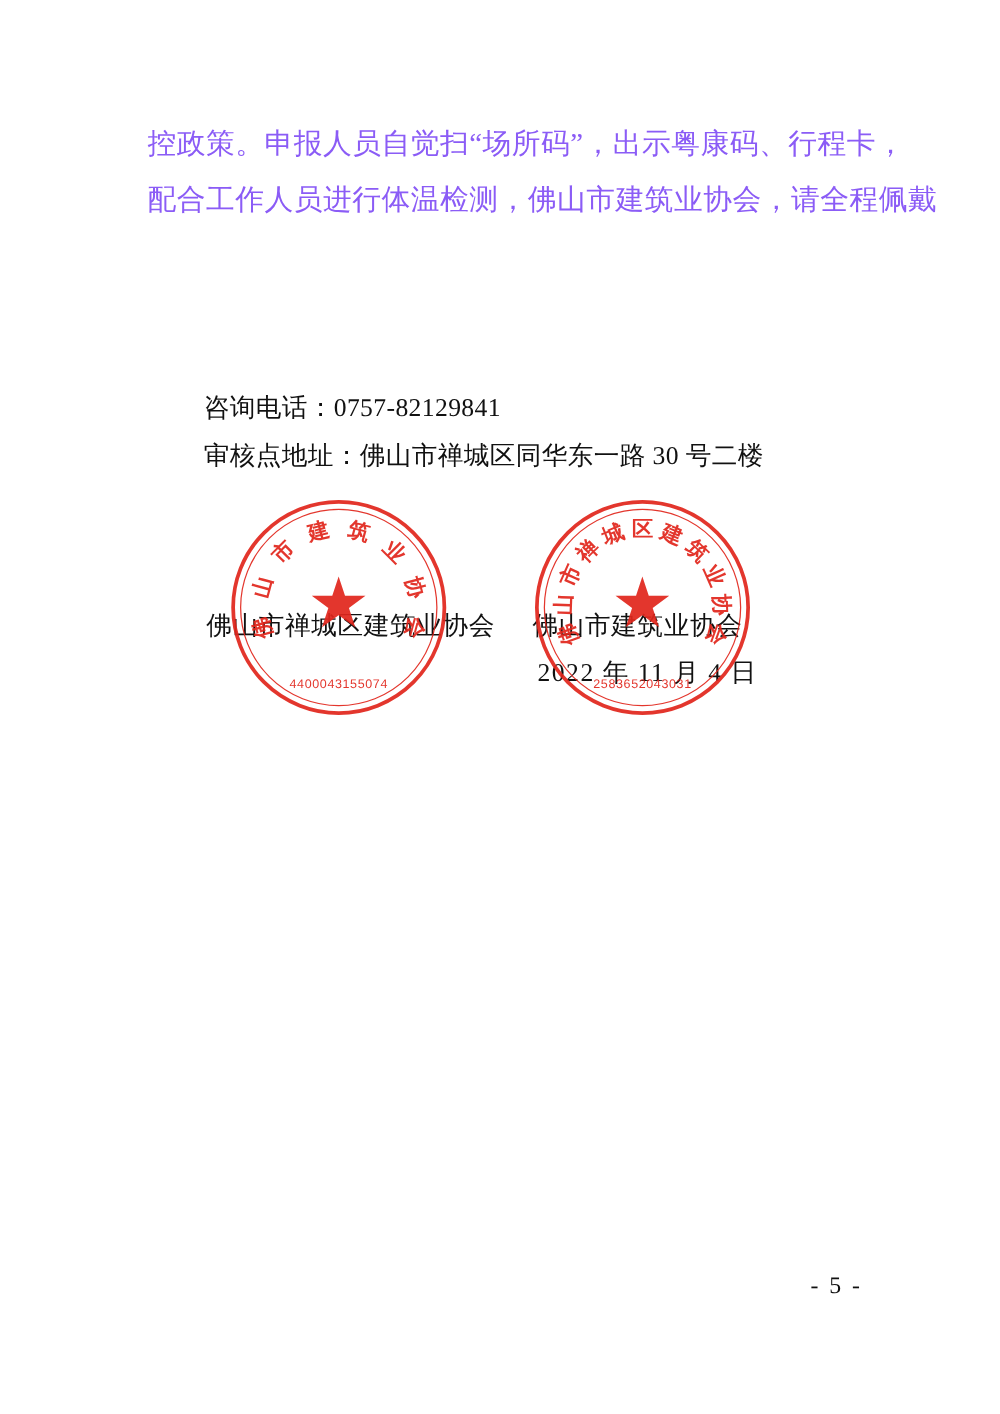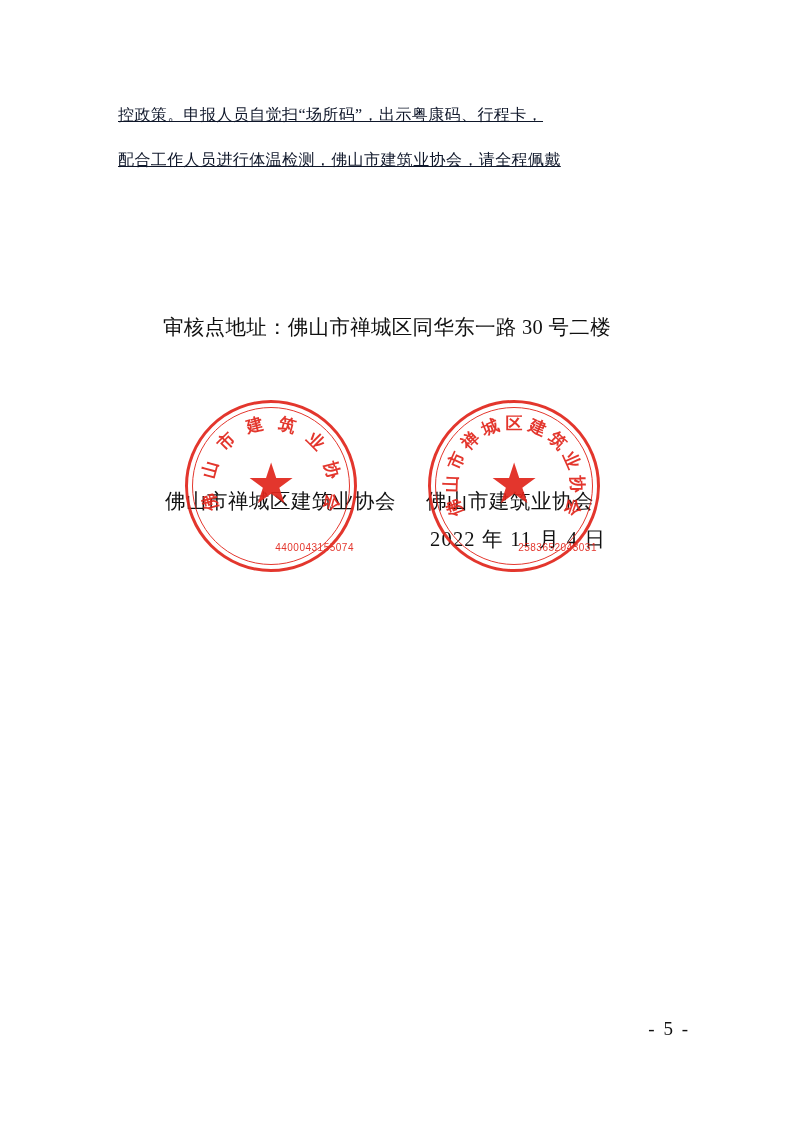--- a/index.html
+++ b/index.html
@@ -27,12 +27,11 @@
     width: 572px;
   }
   .body-line {
-    font-size: 16px;
+    font-size: 23px;
     line-height: 45px;
     letter-spacing: 0.4px;
     white-space: nowrap;
-    color: #0f172a;
-    text-decoration: underline;
+    color: #8b5cf6;
   }
 
   

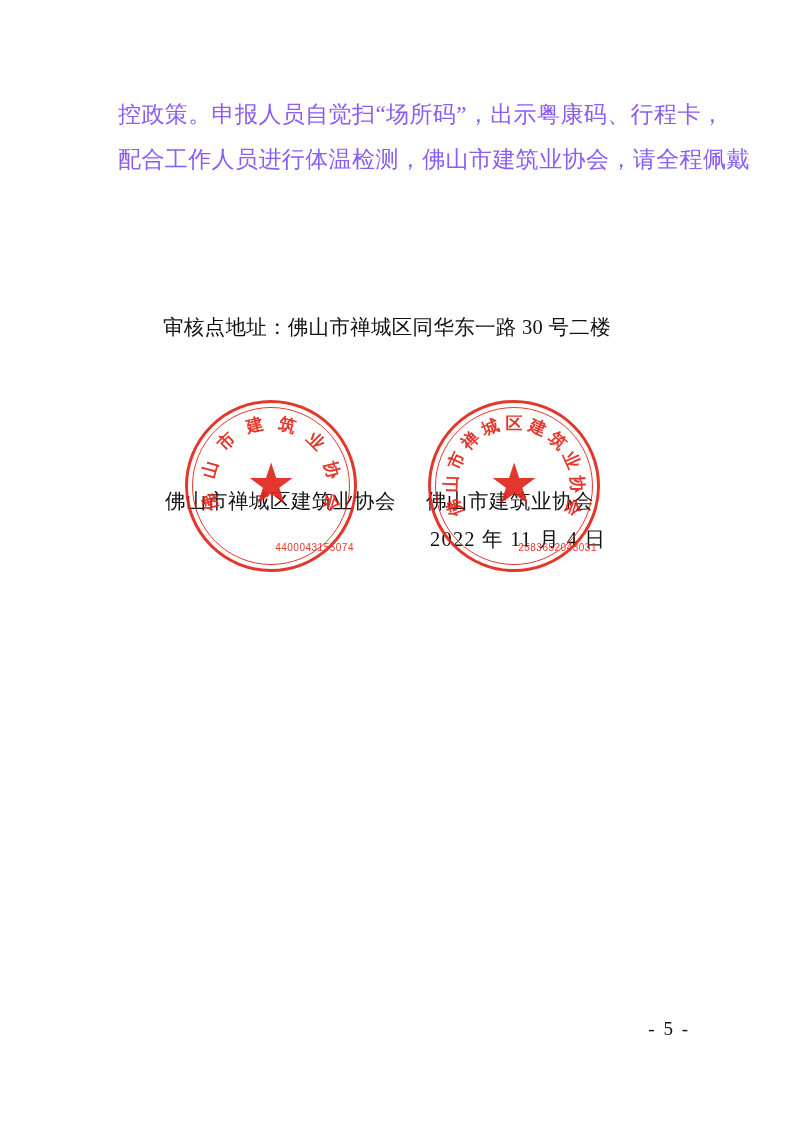--- a/index.html
+++ b/index.html
@@ -151,6 +151,7 @@
   </div>
 
   <div class="contact-block">
+    <div class="contact-line">咨询电话：0757-82129841</div>
     <div class="contact-line">审核点地址：佛山市禅城区同华东一路 30 号二楼</div>
   </div>
 

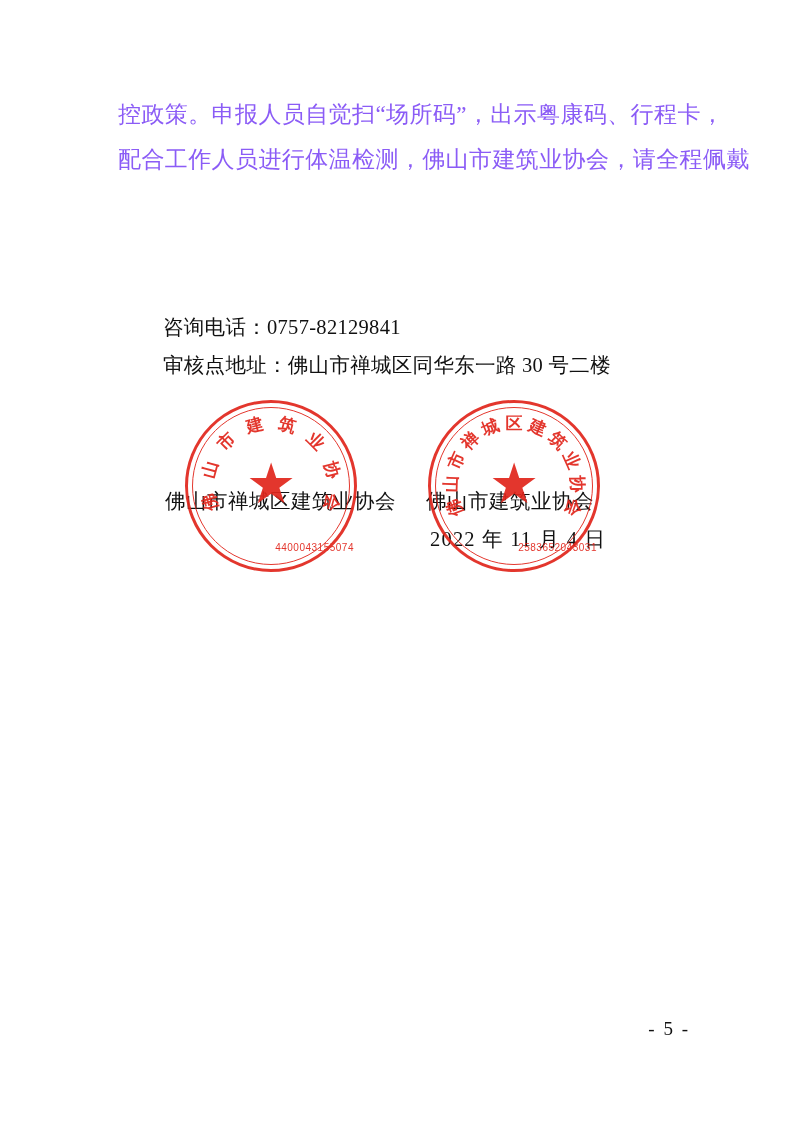--- a/index.html
+++ b/index.html
@@ -124,7 +124,7 @@
     left: 0;
     bottom: 16px;
     width: 100%;
-    text-align: right;
+    text-align: center;
     font-size: 10px;
     letter-spacing: 0.5px;
     font-family: "Liberation Sans", sans-serif;

